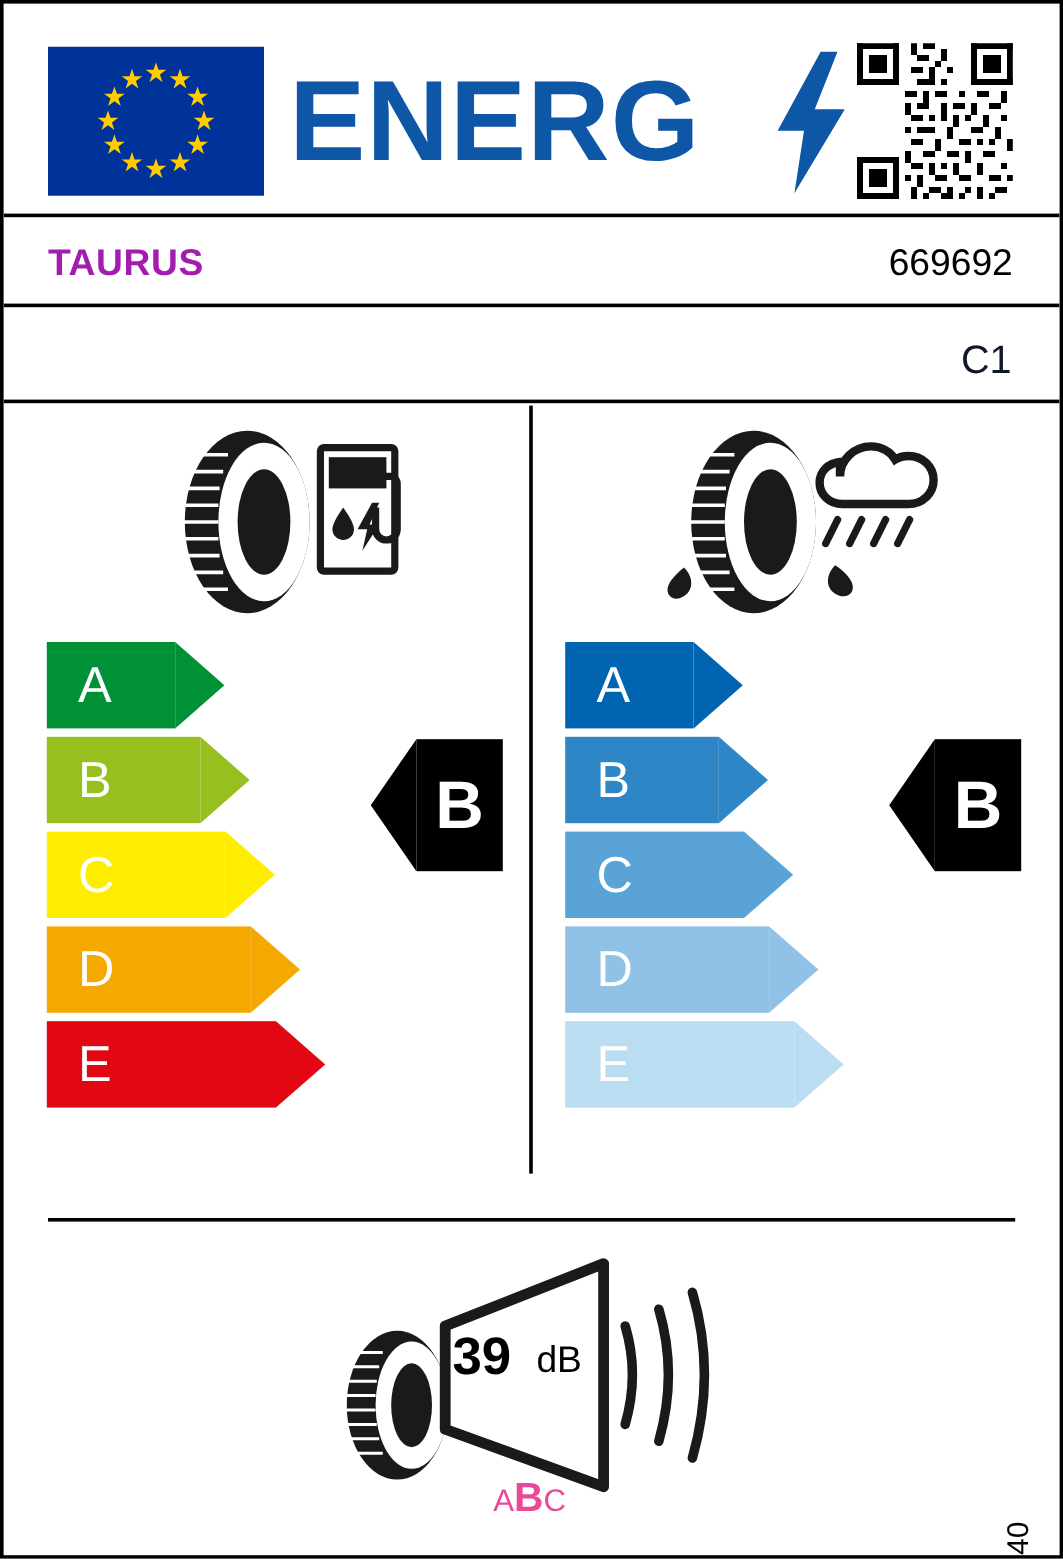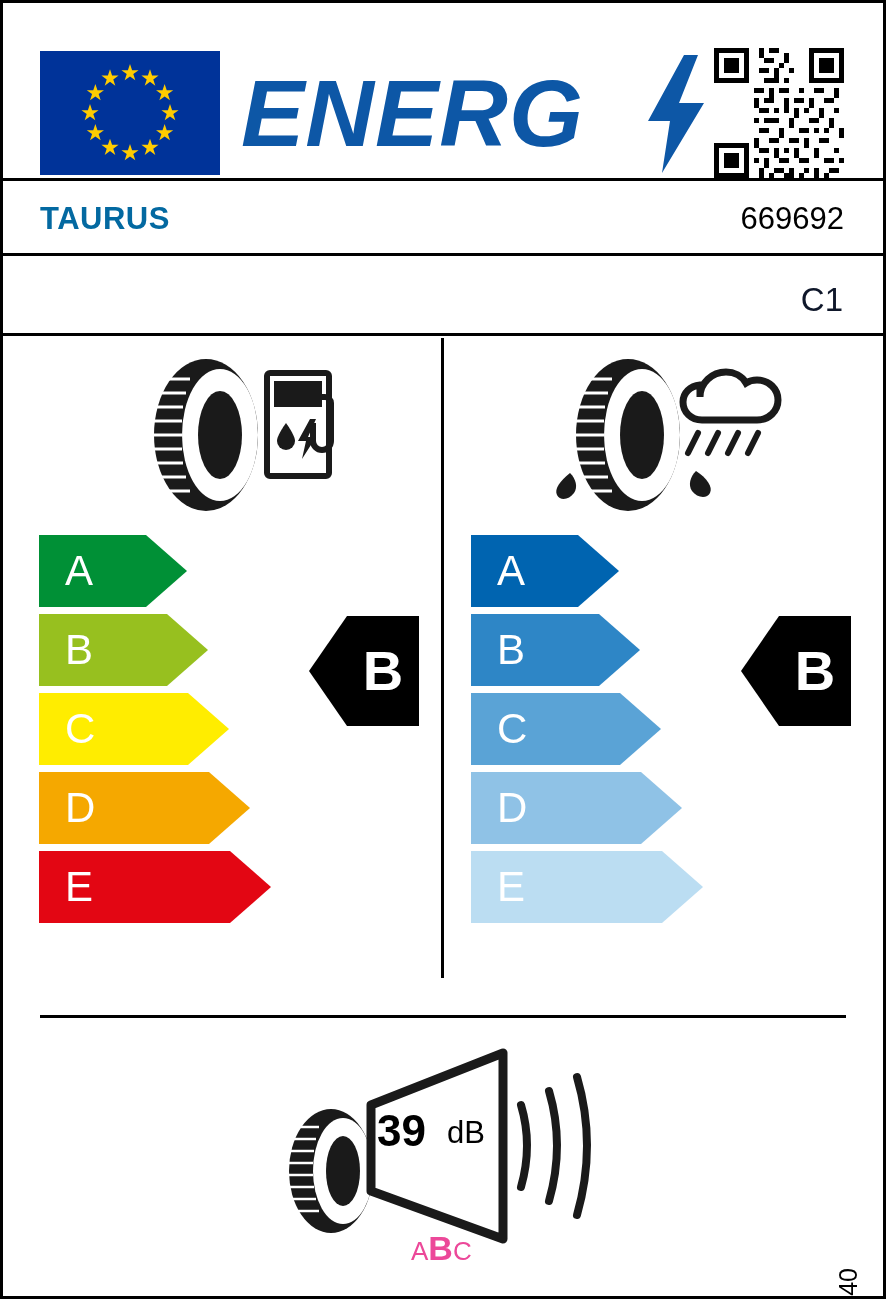--- a/index.html
+++ b/index.html
@@ -24,10 +24,9 @@
   
   .header {
     position: absolute;
-    left: 0; top: 12px;
+    left: 0; top: 0;
     width: 880px;
     height: 190px;
-    font-style: italic;
   }
   .eu-flag {
     position: absolute;

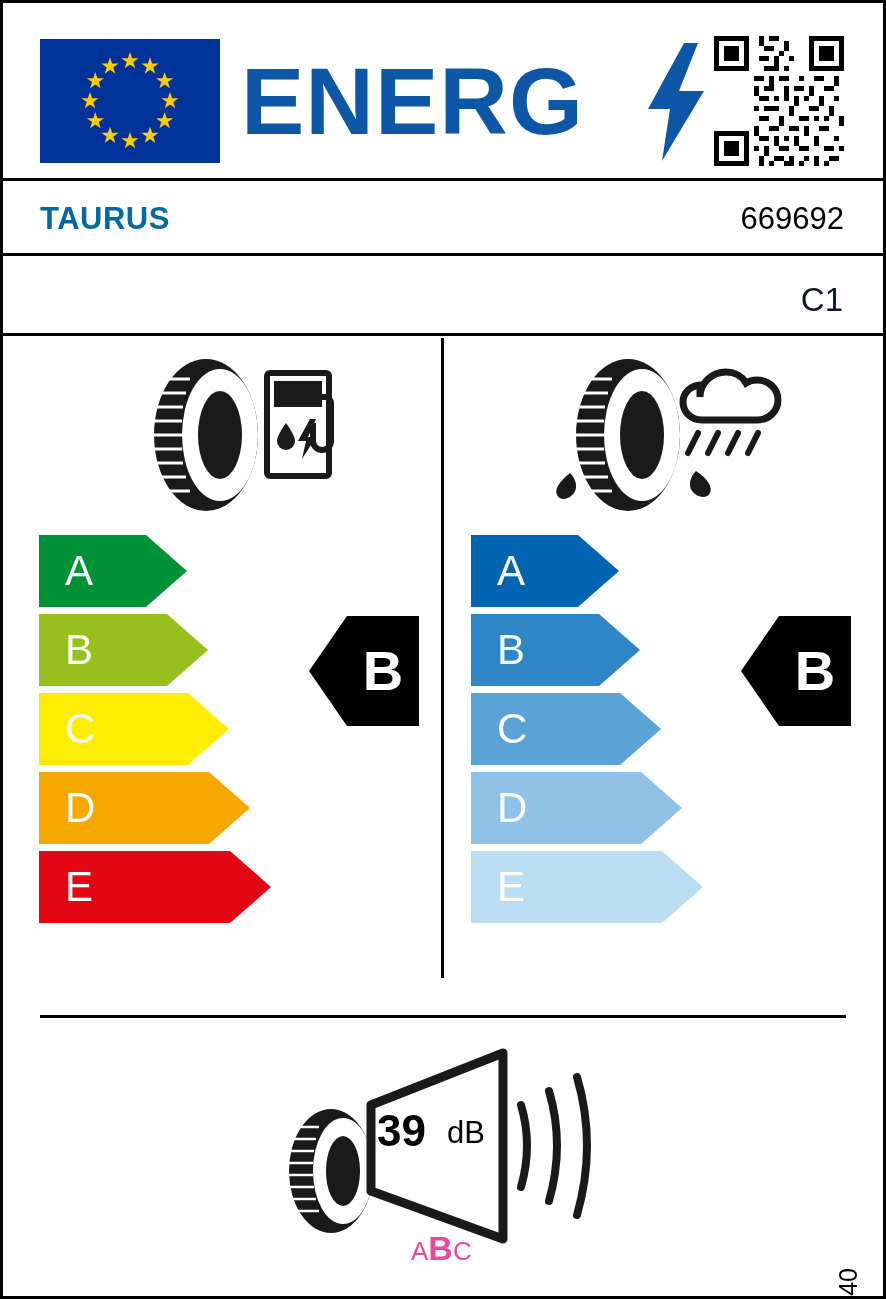--- a/index.html
+++ b/index.html
@@ -74,7 +74,7 @@
     font-size: 31px;
     font-weight: bold;
     letter-spacing: 0.5px;
-    color: #0369a1;
+    color: #a21caf;
   }
   .serial {
     position: absolute;

